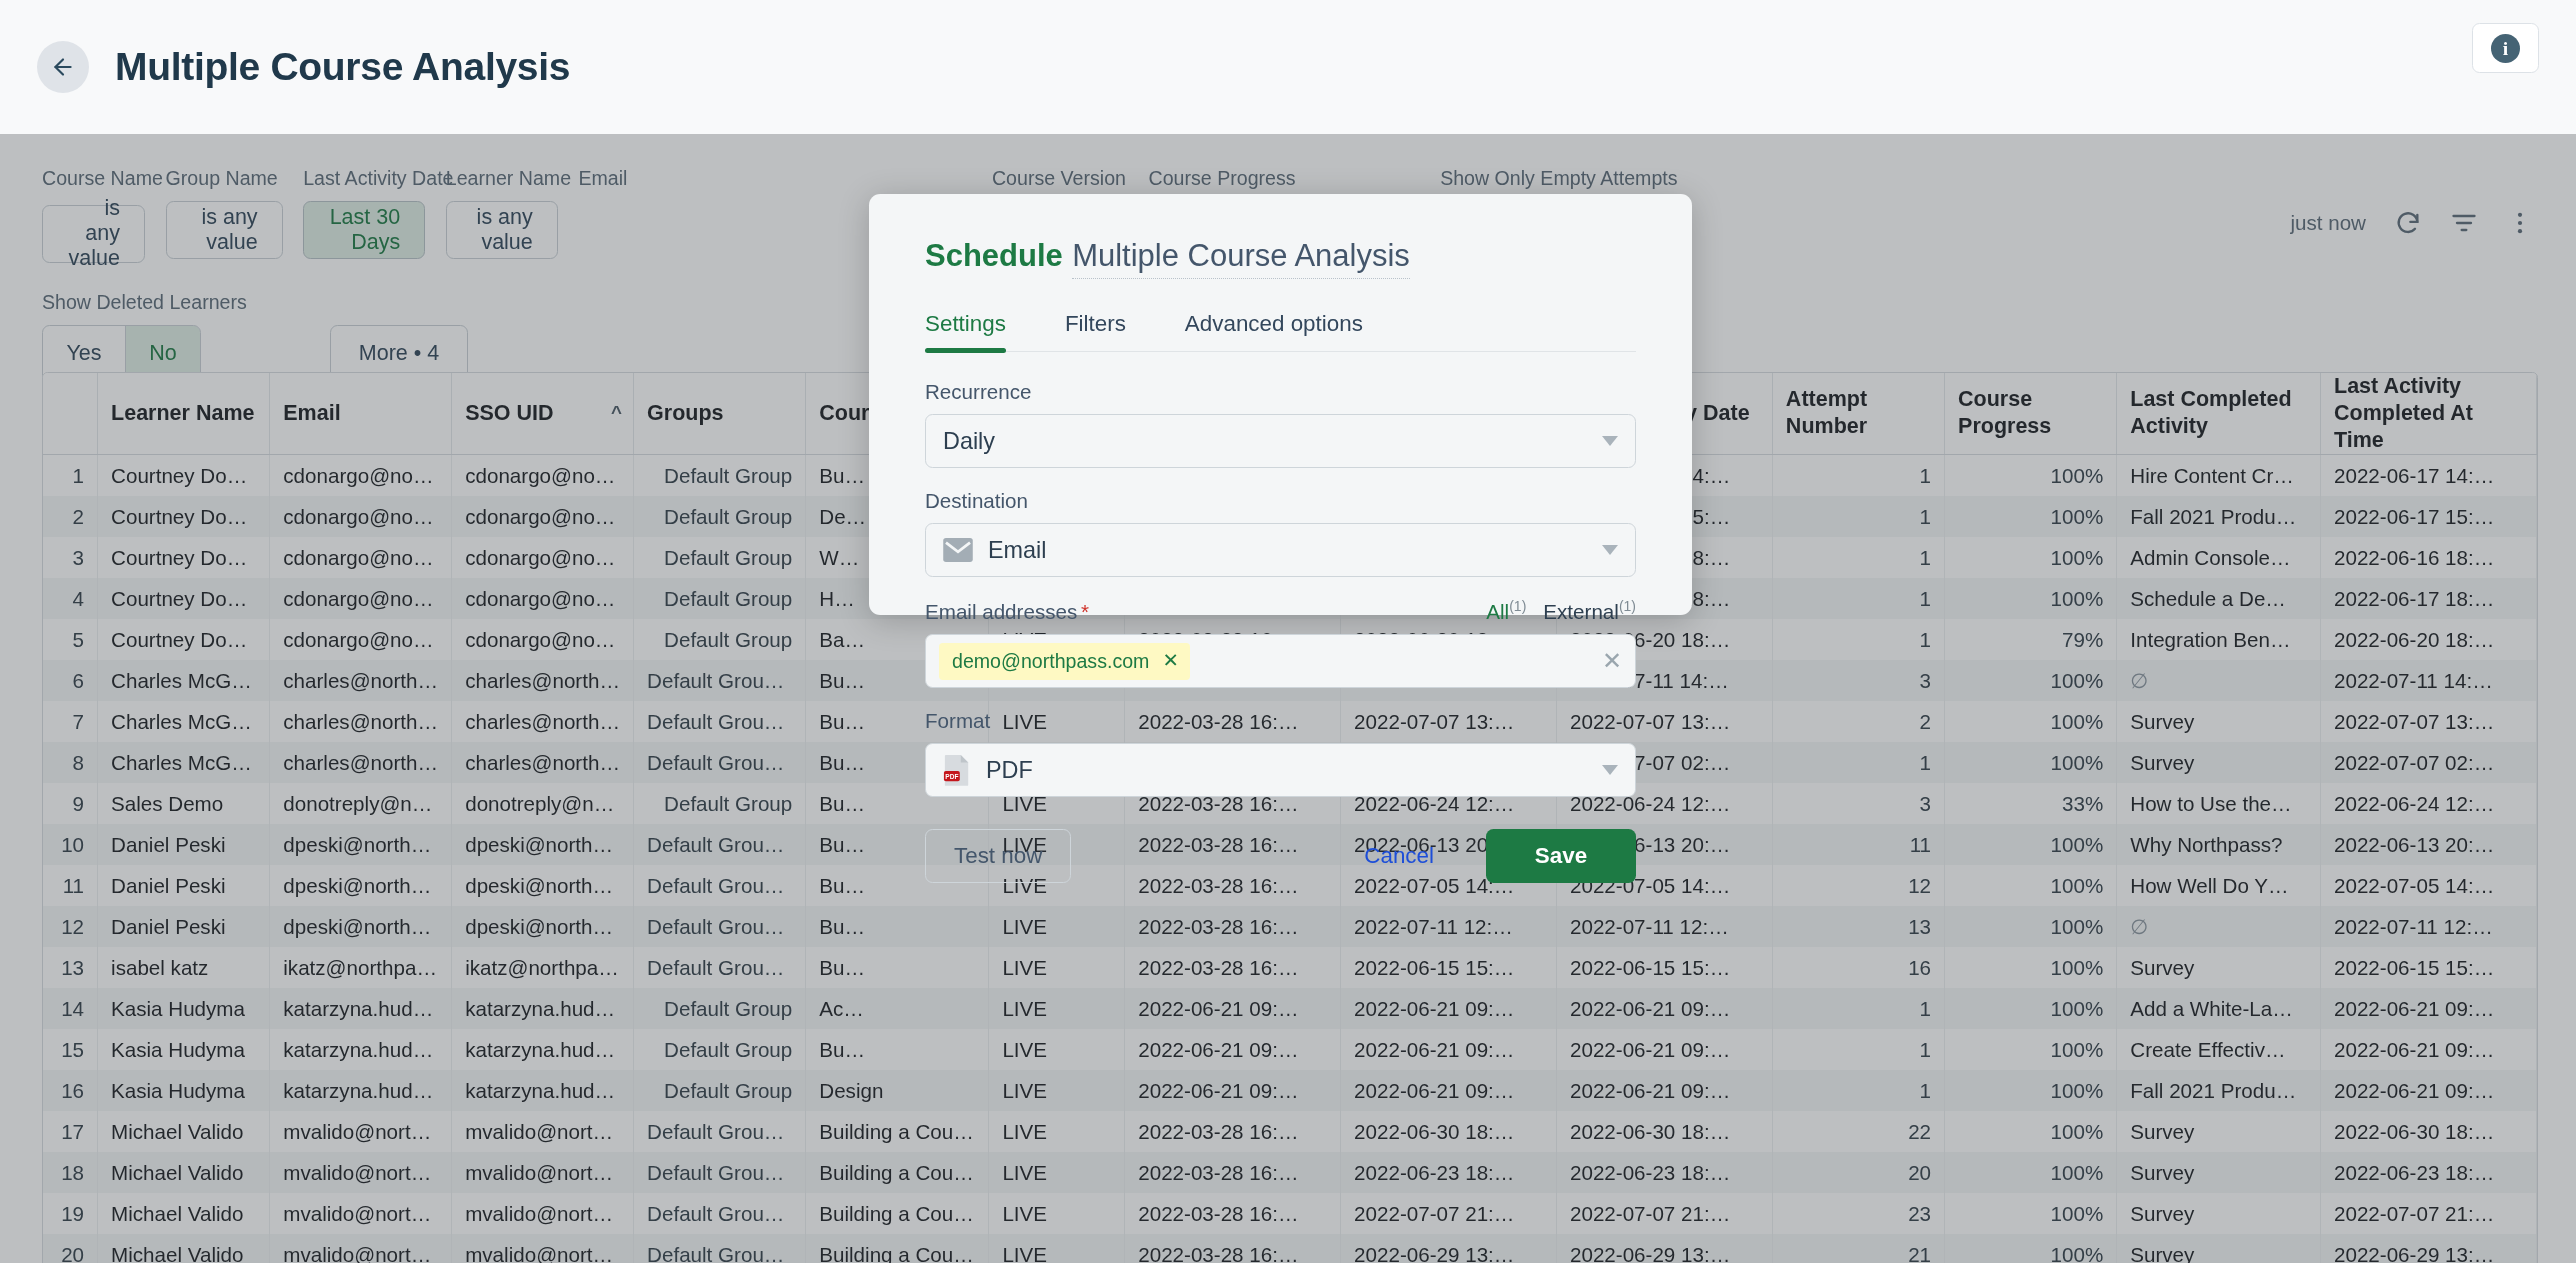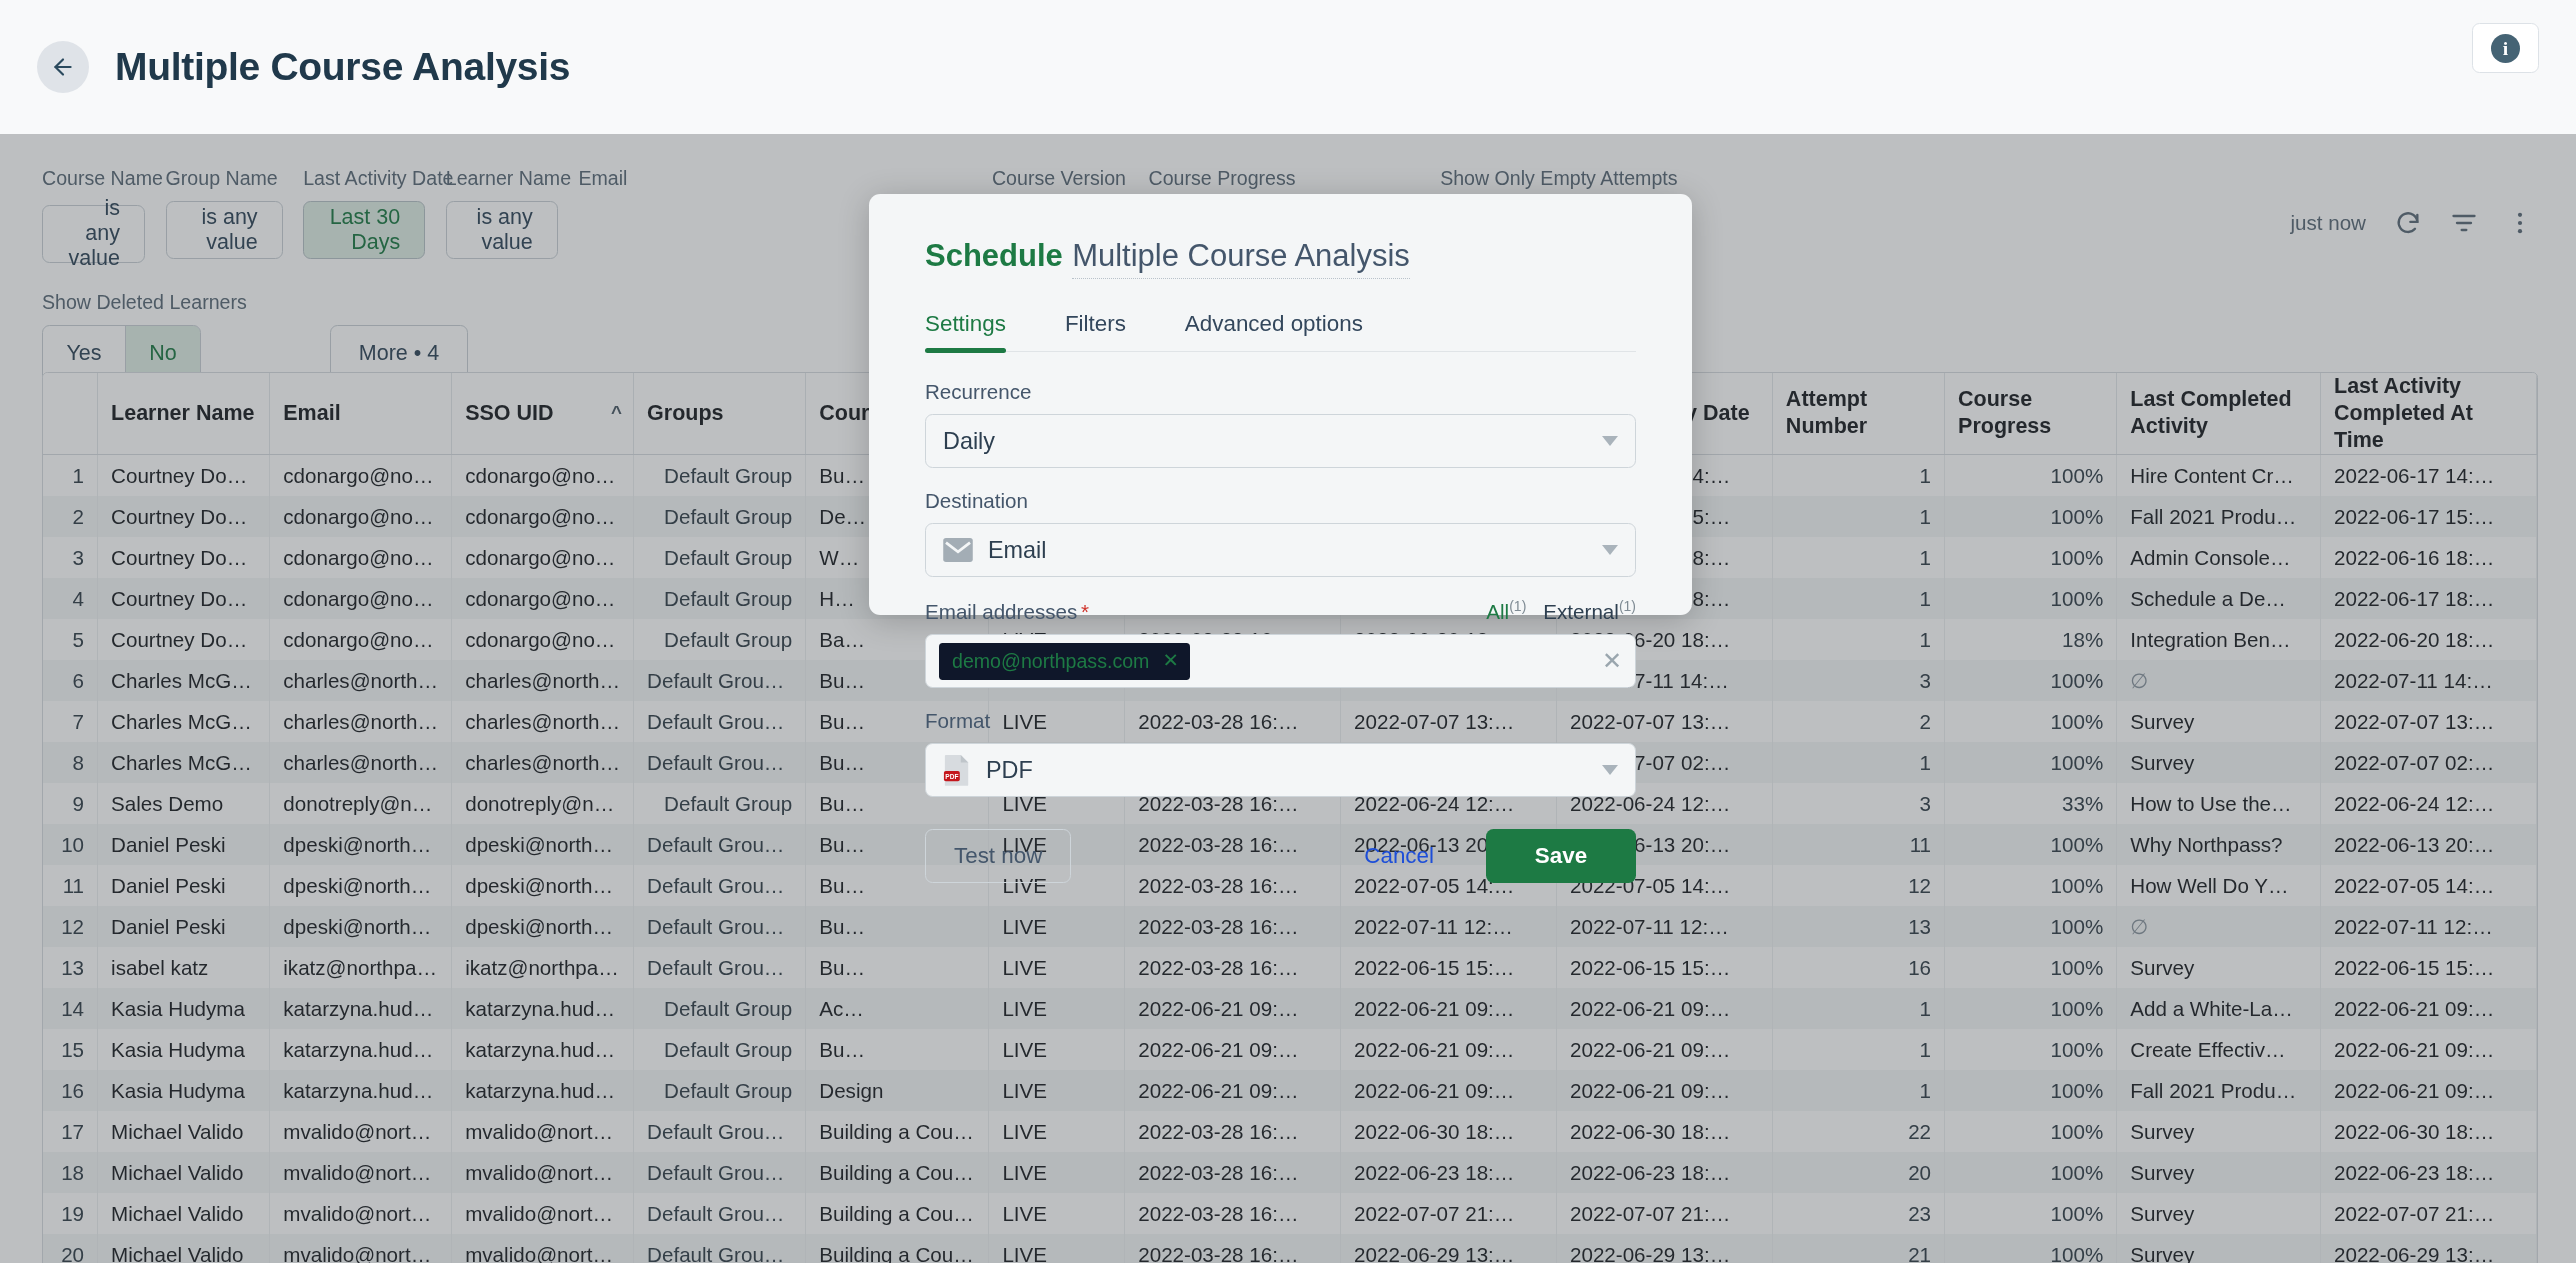--- a/index.html
+++ b/index.html
@@ -387,7 +387,7 @@
               <td>2022-06-20 18:…</td>
               <td>2022-06-20 18:…</td>
               <td class="num">1</td>
-              <td class="num">18%</td>
+              <td class="num">79%</td>
               <td>Integration Ben…</td>
               <td>2022-06-20 18:…</td>
             </tr>

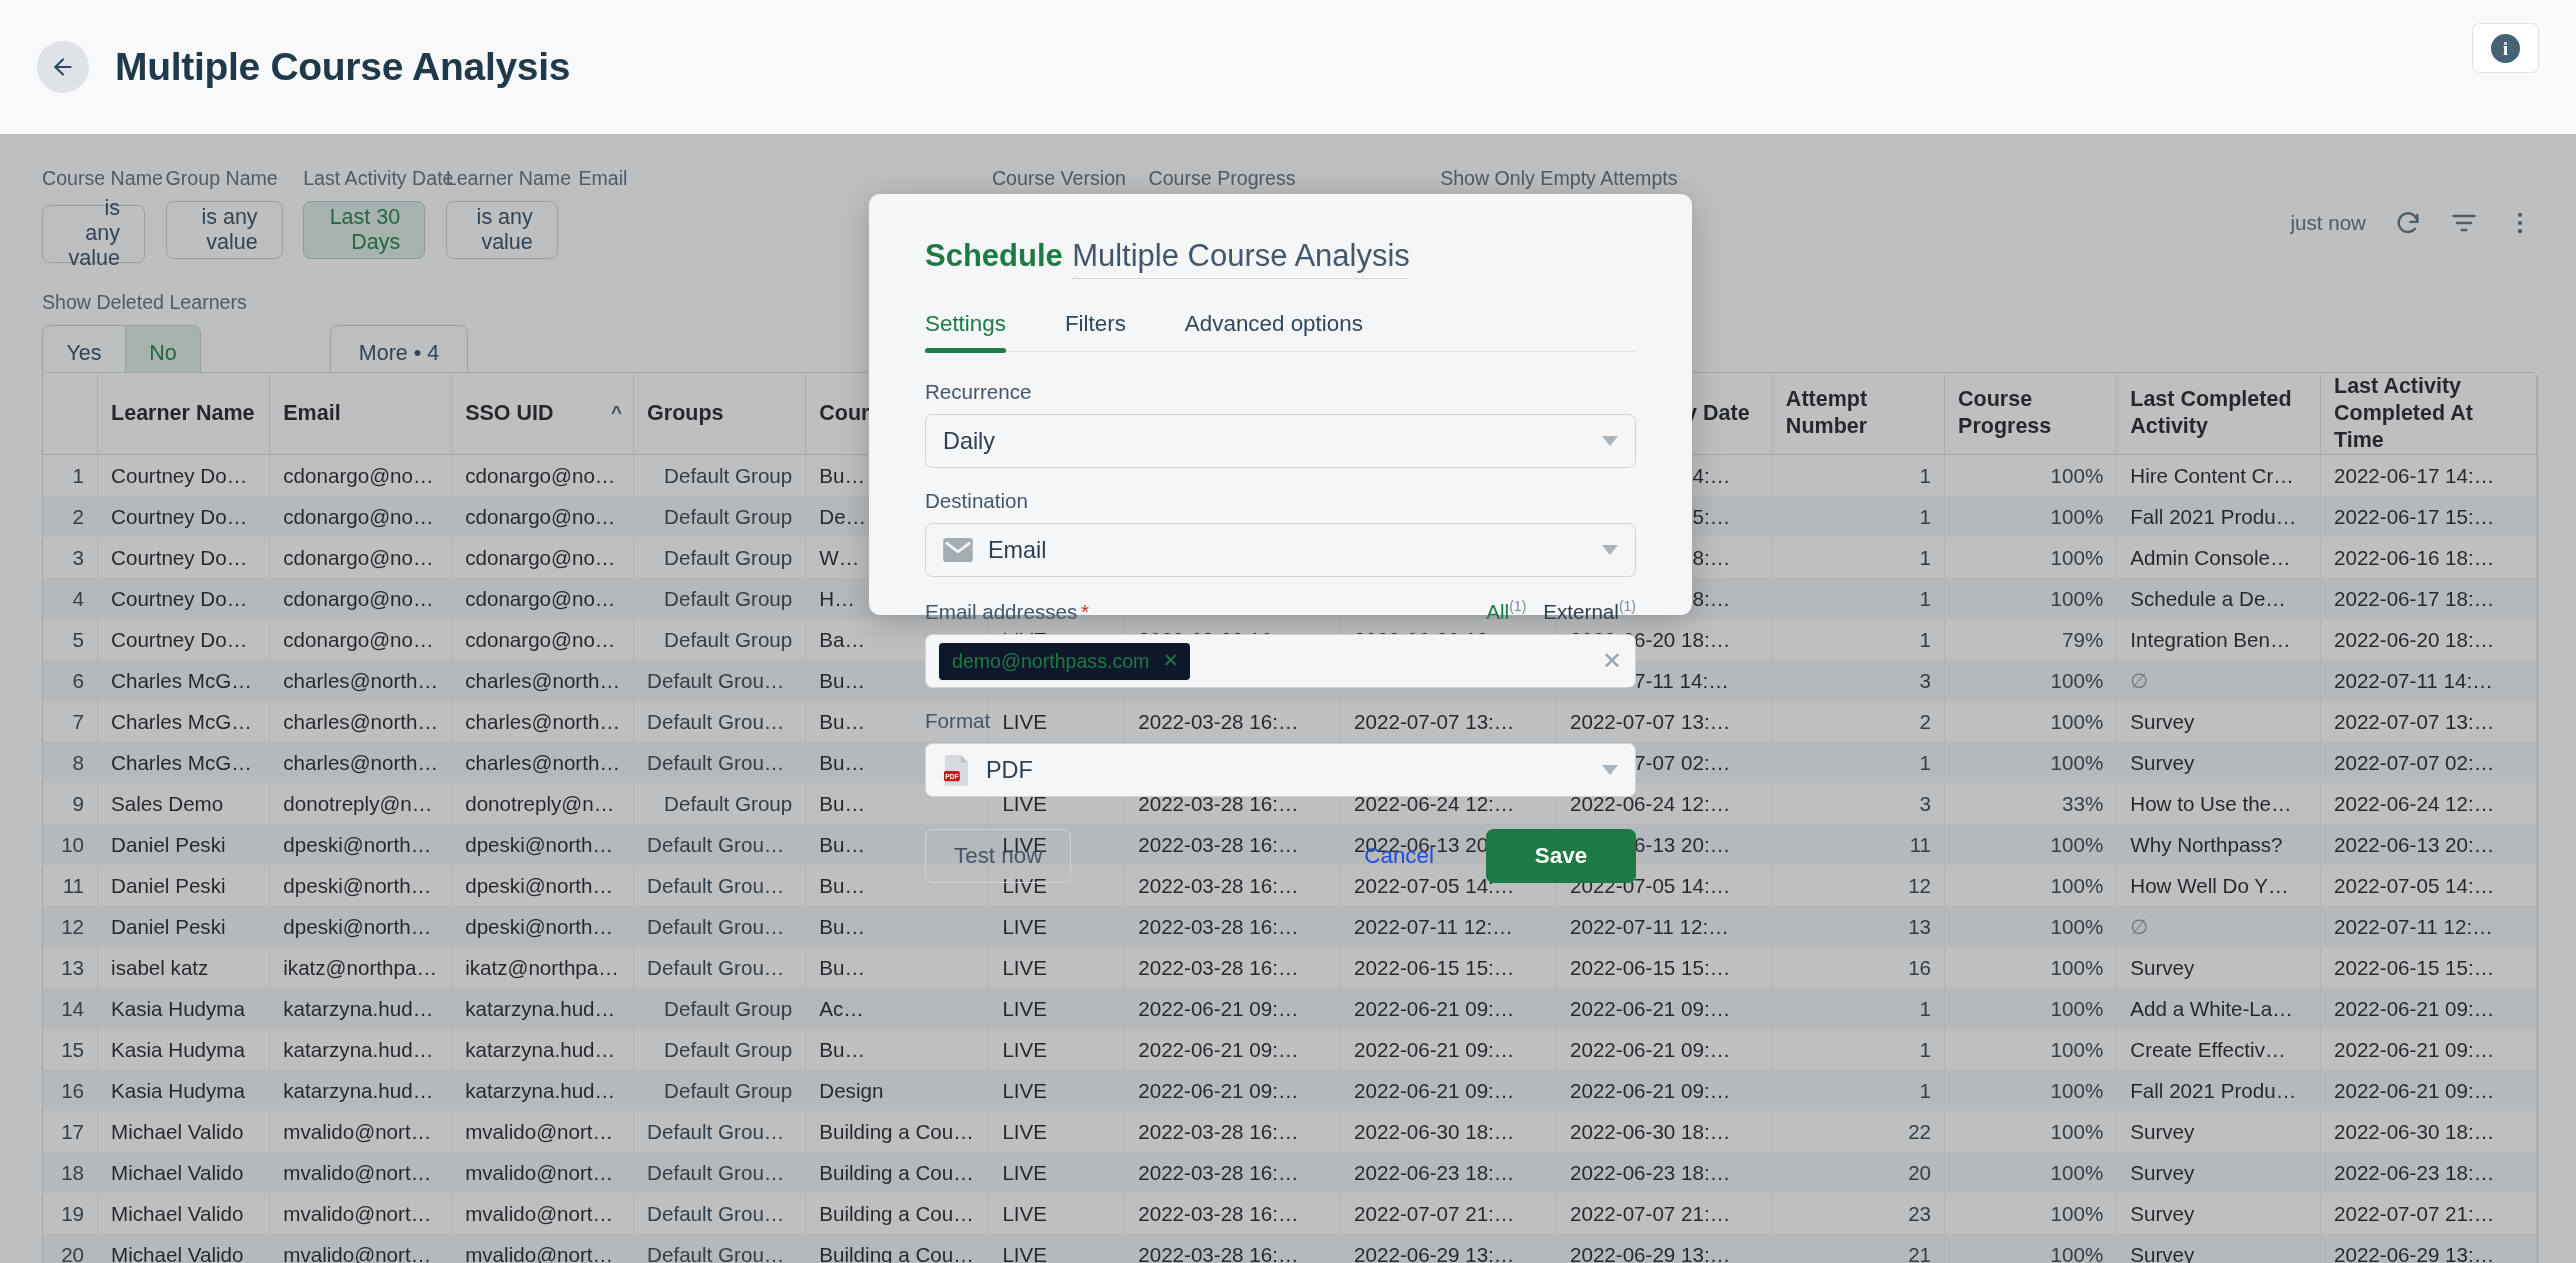--- a/index.html
+++ b/index.html
@@ -163,7 +163,7 @@
     display: flex; align-items: center; padding: 0 13px;
   }
   .echip {
-    background: #0f172a; border-radius: 3.7px; height: 37px; display: inline-flex;
+    background: #fef9c3; border-radius: 3.7px; height: 37px; display: inline-flex;
     align-items: center; padding: 0 11.2px 0 13px; gap: 13px;
   }
   .echip span { font-size: 19.6px; color: #1d7a44; }

